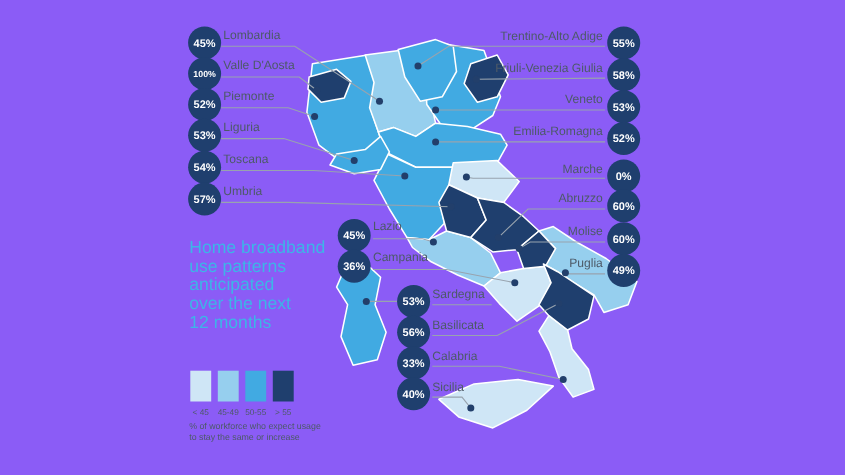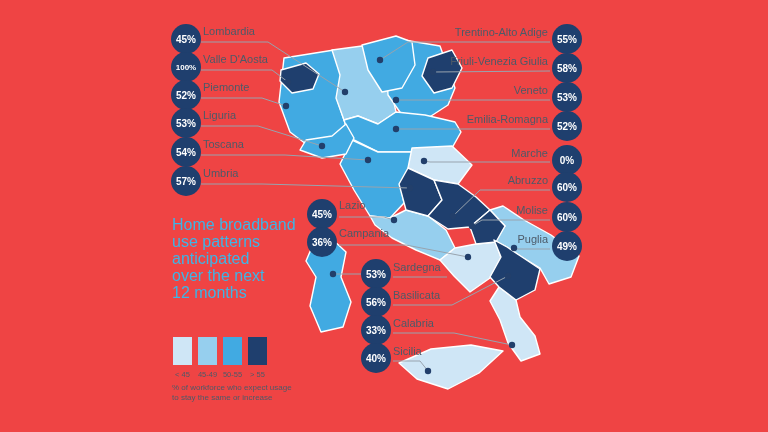--- a/index.html
+++ b/index.html
@@ -3,7 +3,7 @@
 <meta charset="utf-8">
 <style>
   html,body{margin:0;padding:0;background:#fff;}
-  #stage{position:relative;width:768px;height:432px;background:#ef4444;overflow:hidden;
+  #stage{position:relative;width:768px;height:432px;background:#8b5cf6;overflow:hidden;
          font-family:"Liberation Sans",sans-serif;}
   svg{position:absolute;left:0;top:0;}
   .rg{stroke:#ffffff;stroke-width:1.4;stroke-linejoin:round;}

